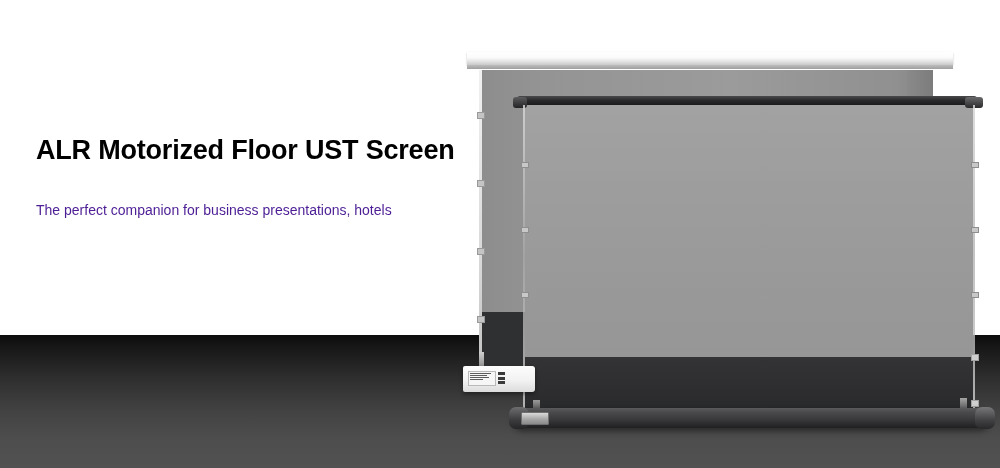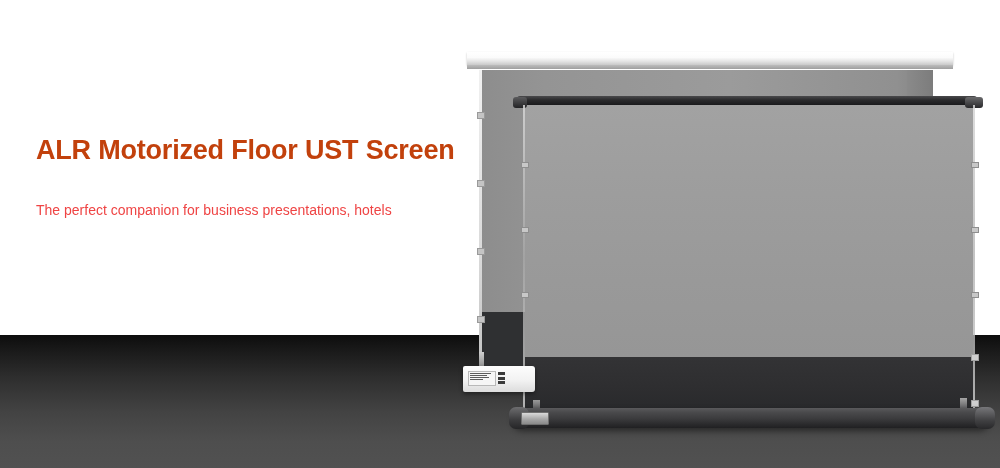--- a/index.html
+++ b/index.html
@@ -54,7 +54,7 @@
     font-size: 27px;
     line-height: 34px;
     font-weight: bold;
-    color: #c2410c;
+    color: #000000;
     letter-spacing: -0.2px;
     white-space: nowrap;
   }

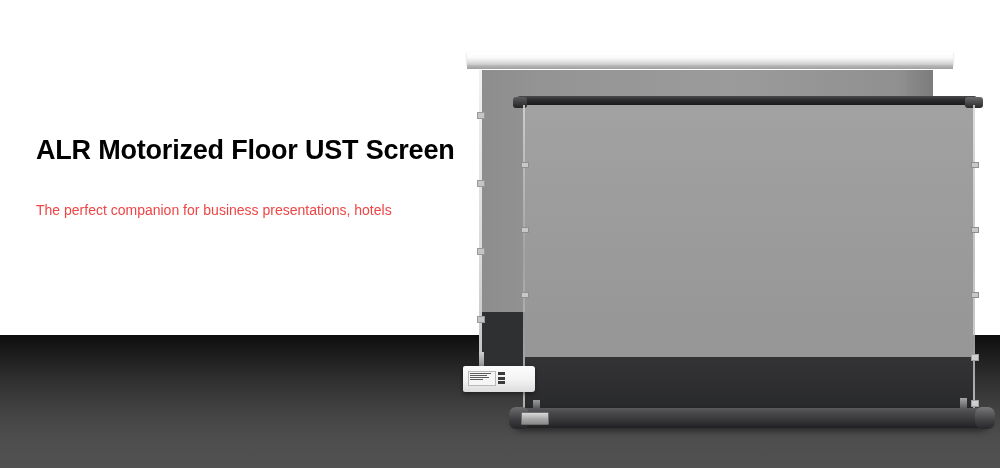--- a/index.html
+++ b/index.html
@@ -63,7 +63,7 @@
     padding-top: 30px;
     font-size: 14px;
     line-height: 27px;
-    color: #ef4444;
+    color: #4c1d95;
   }
   .subcopy .line { display: block; }
 

